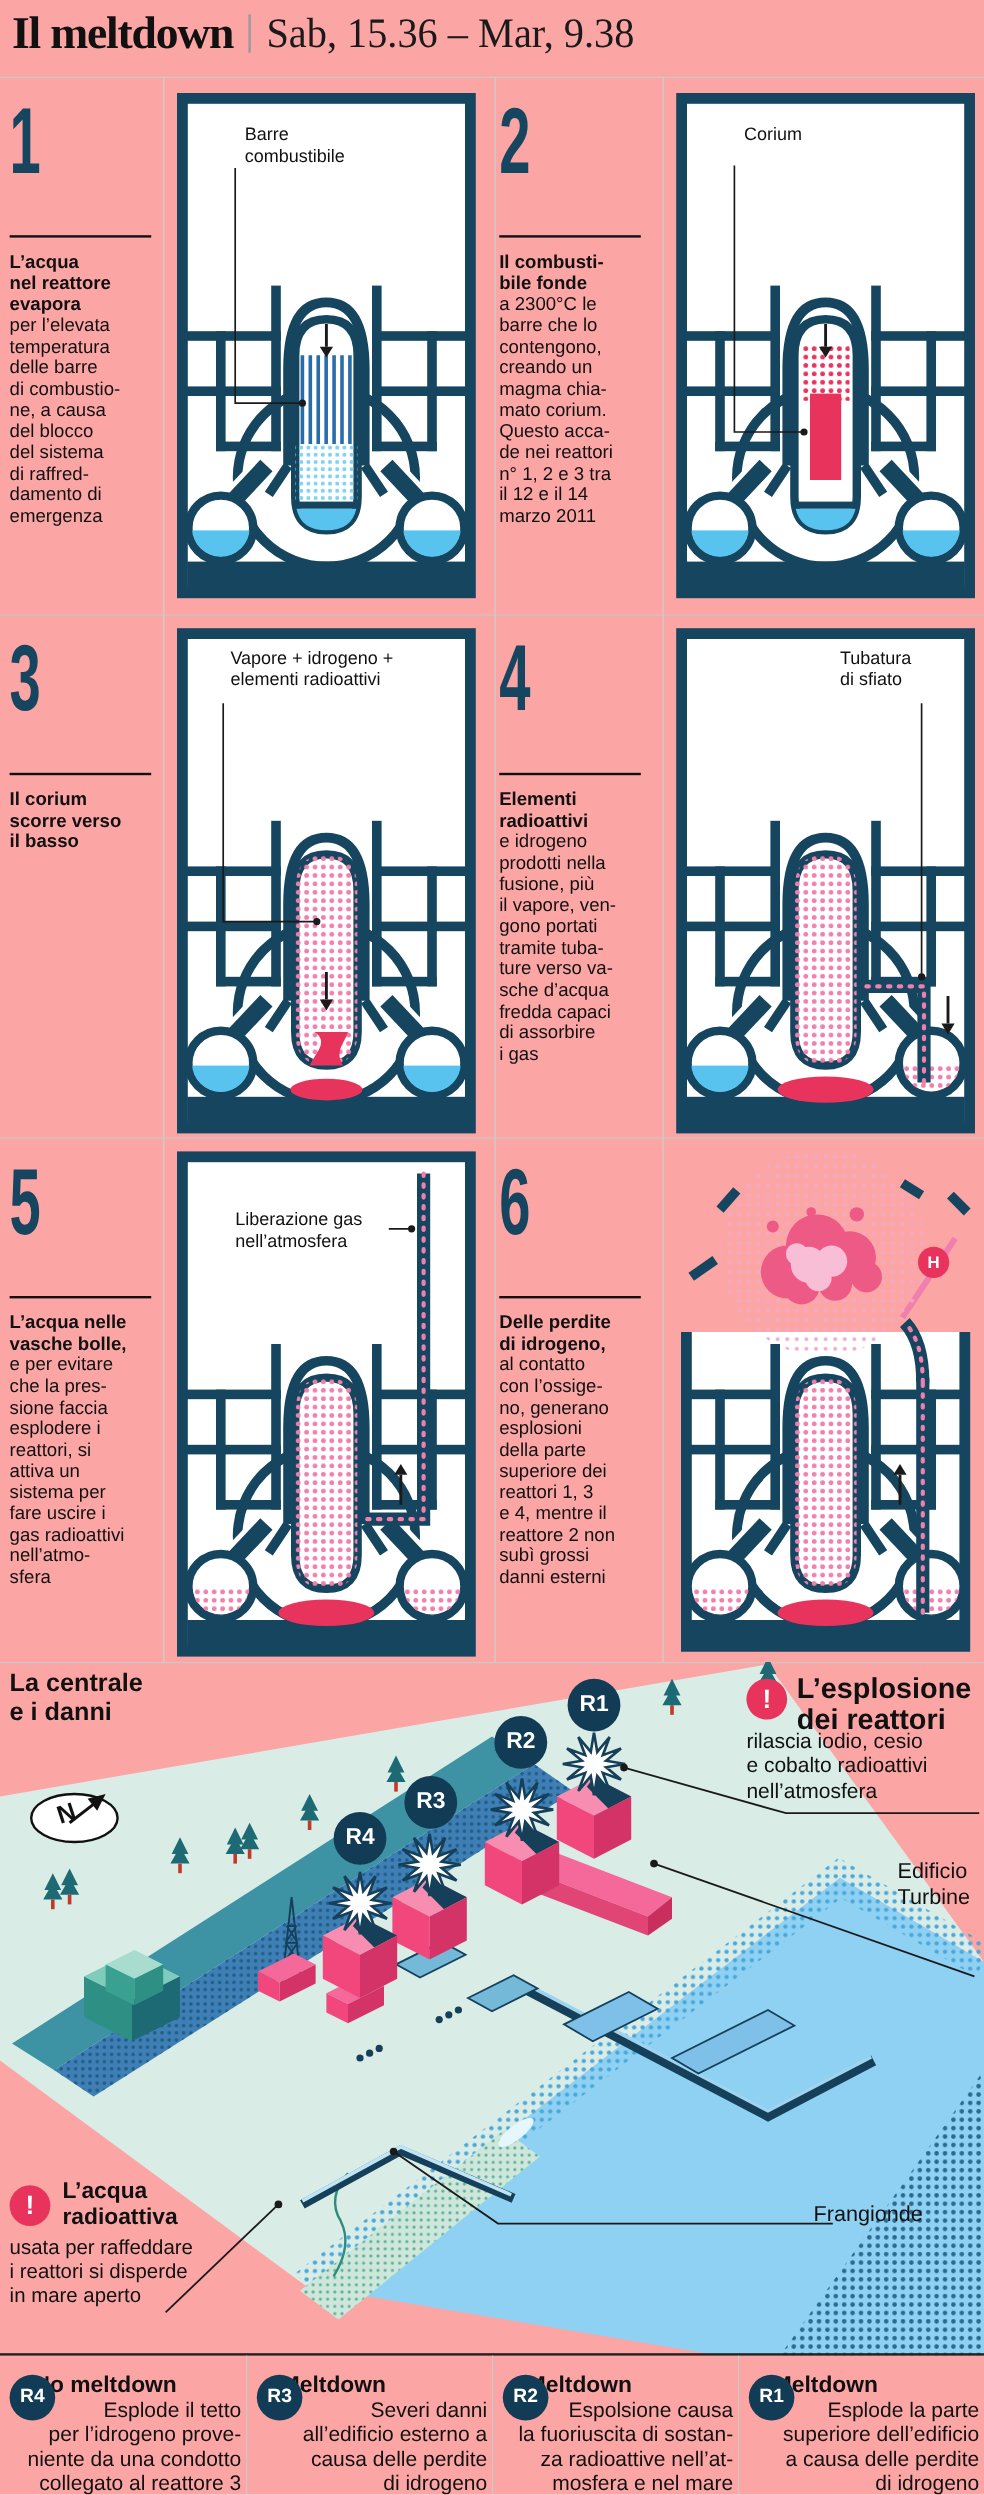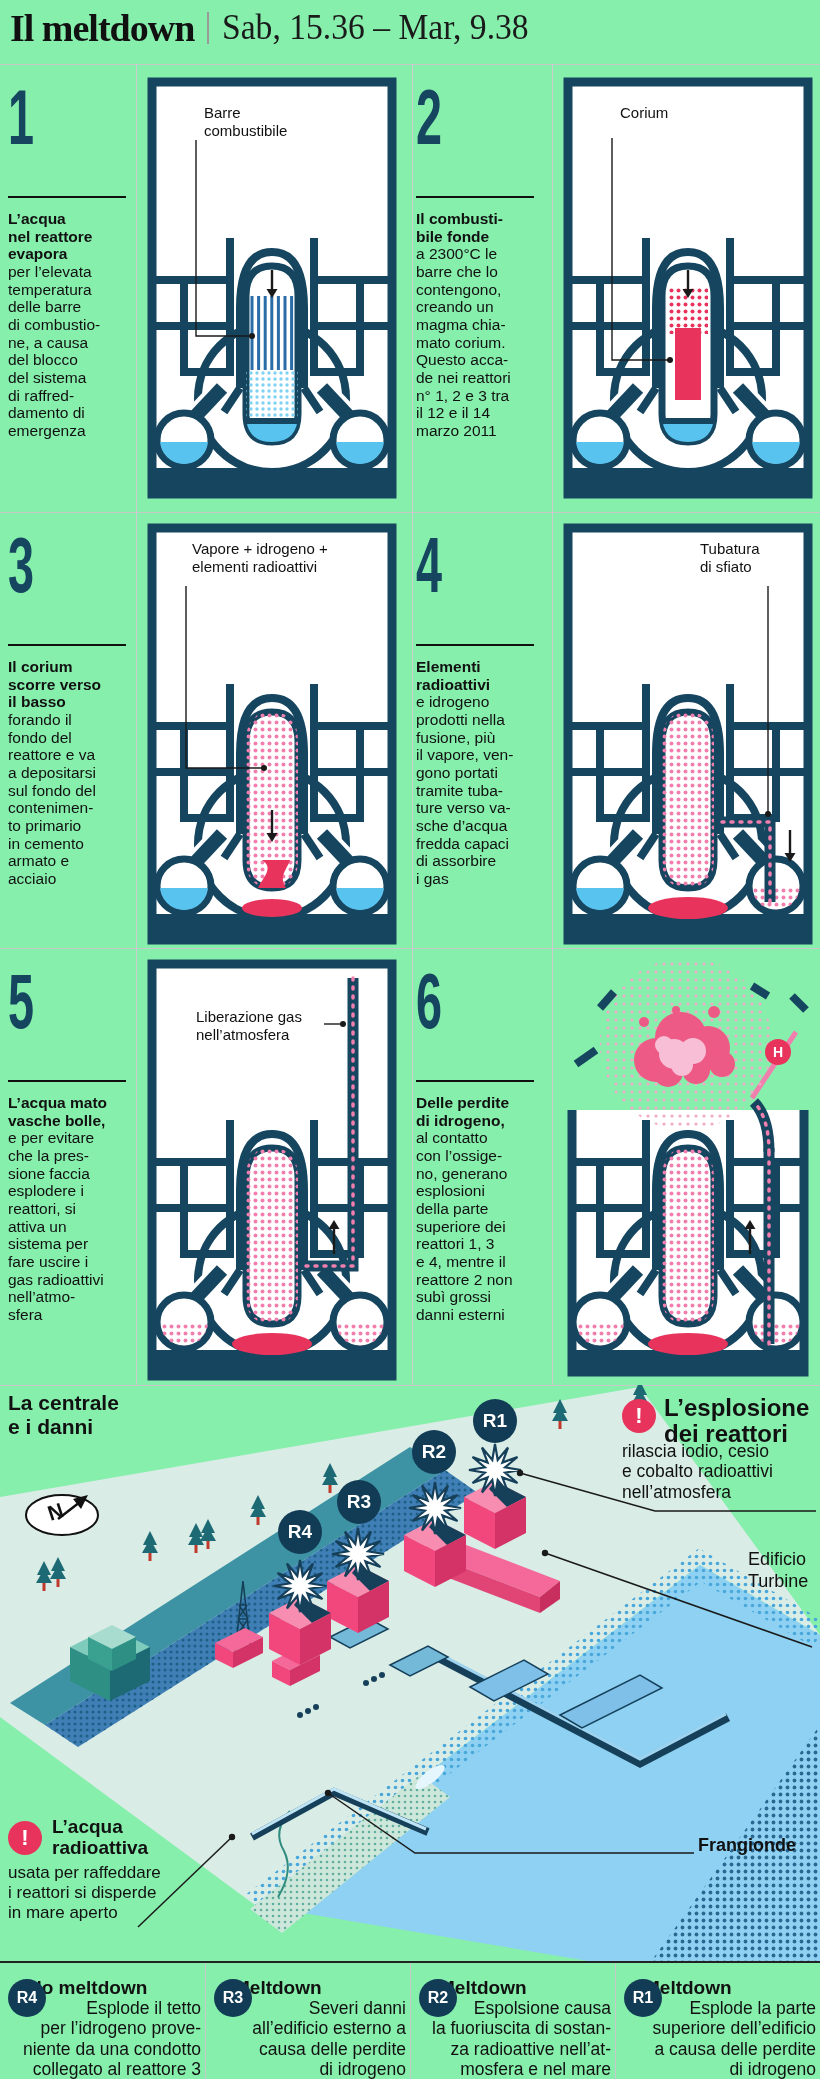--- a/index.html
+++ b/index.html
@@ -3,7 +3,7 @@
 <meta charset="utf-8">
 <style>
   html,body{margin:0;padding:0;background:#fff;}
-  #sheet{position:relative;width:820px;height:2079px;background:#86efac;overflow:hidden;
+  #sheet{position:relative;width:820px;height:2079px;background:#fca5a5;overflow:hidden;
          font-family:"Liberation Sans",sans-serif;color:#111;}
   
   .hdr{position:absolute;left:10px;top:6px;display:flex;align-items:center;

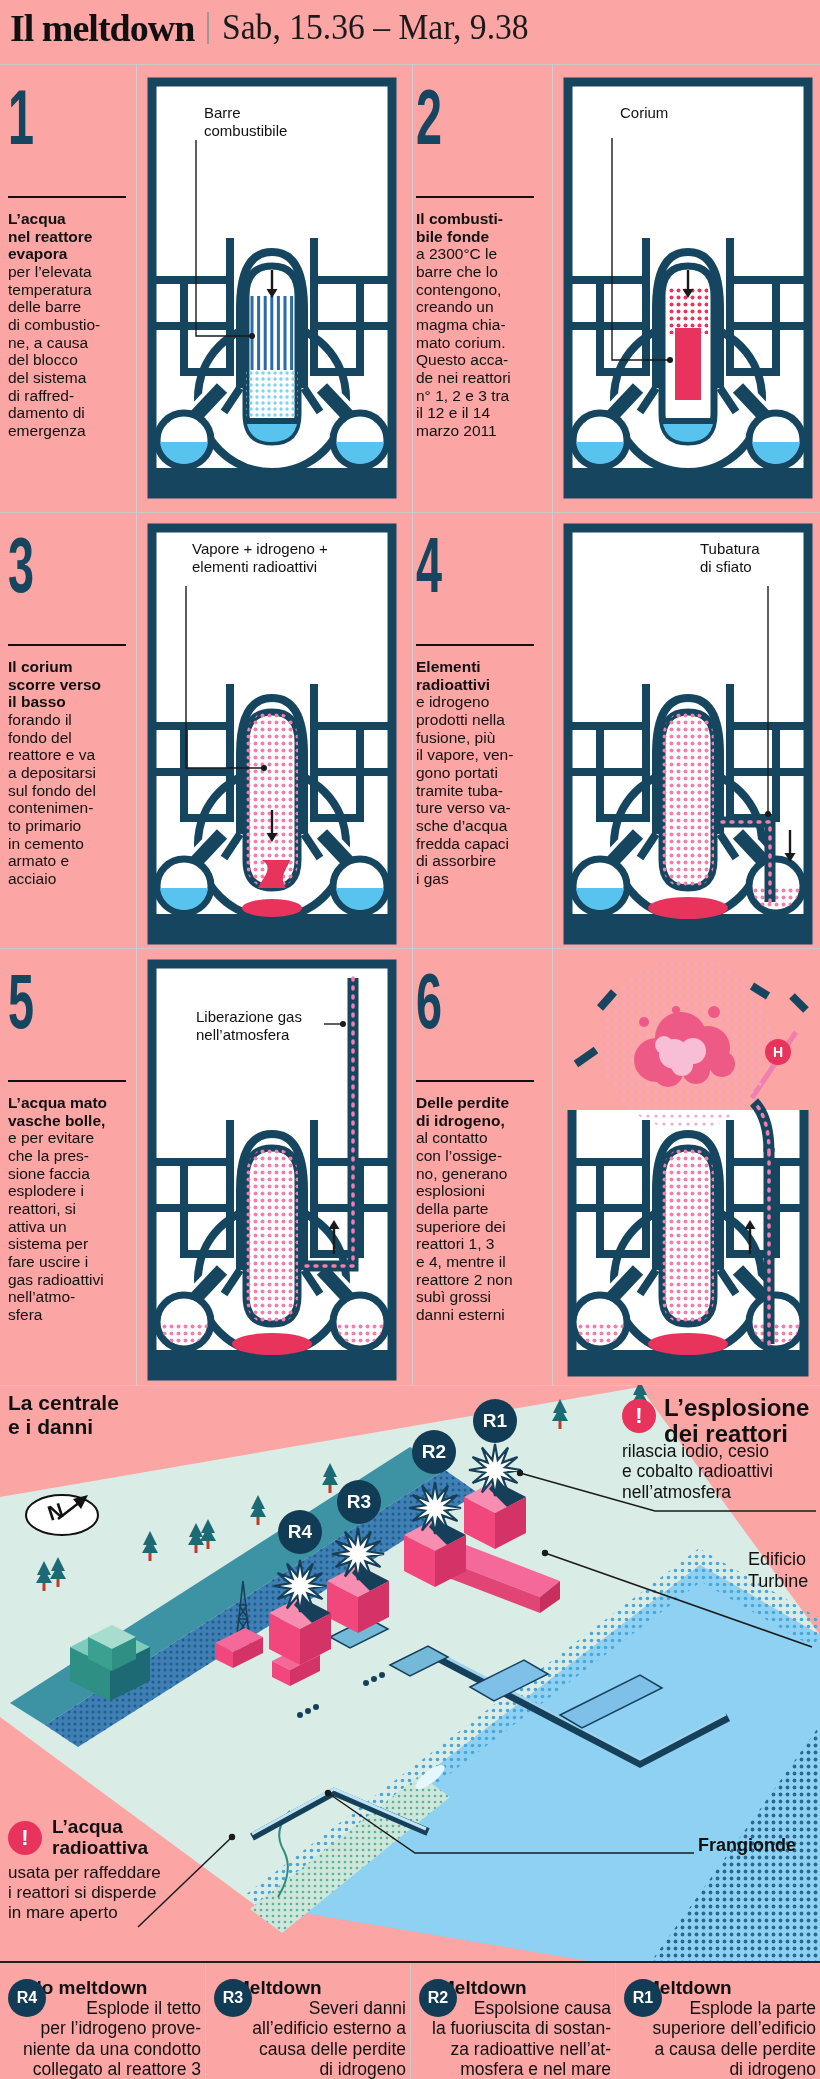--- a/index.html
+++ b/index.html
@@ -121,16 +121,6 @@
         <div class="phead">Il corium
 scorre verso
 il basso</div>
-        <div class="pbody">forando il
-fondo del
-reattore e va
-a depositarsi
-sul fondo del
-contenimen-
-to primario
-in cemento
-armato e
-acciaio</div>
       </div>
       <div class="pnum" style="left:416px;top:532px">4</div>
       <div class="prule" style="left:416px;top:644px"></div>

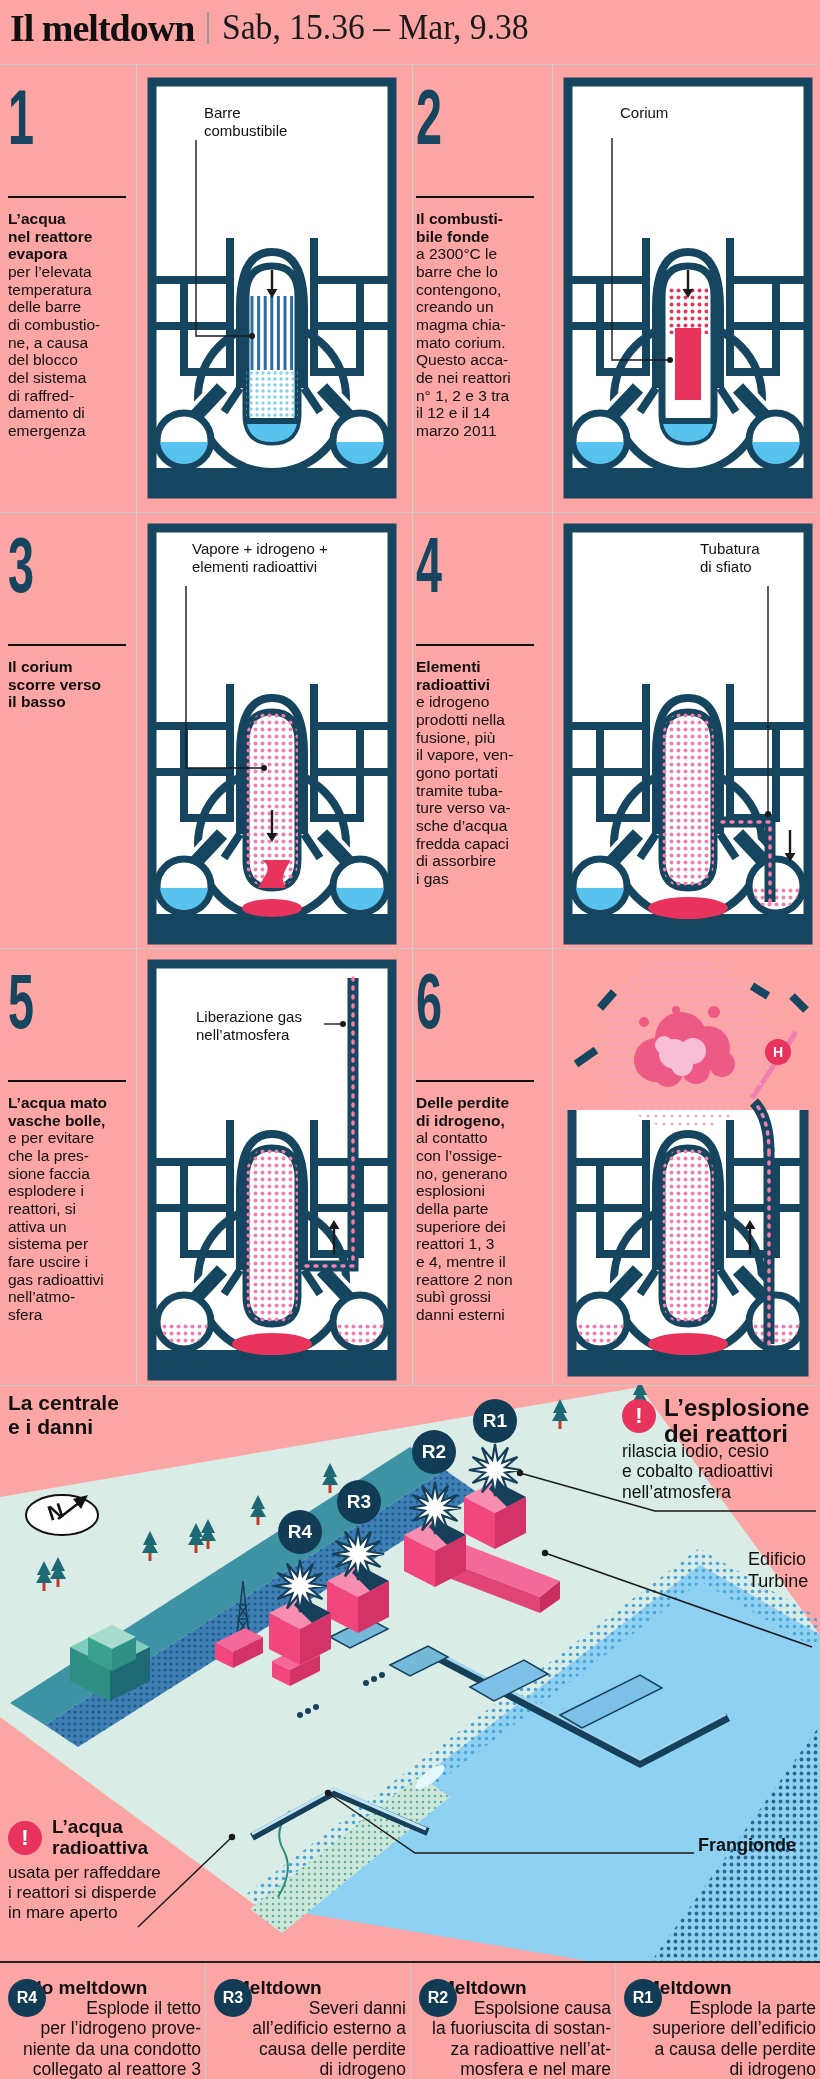--- a/index.html
+++ b/index.html
@@ -142,7 +142,7 @@
       <div class="pnum" style="left:8px;top:968px">5</div>
       <div class="prule" style="left:8px;top:1080px"></div>
       <div class="ptext" style="left:8px;top:1094px">
-        <div class="phead">L’acqua mato
+        <div class="phead">L’acqua nelle
 vasche bolle,</div>
         <div class="pbody">e per evitare
 che la pres-

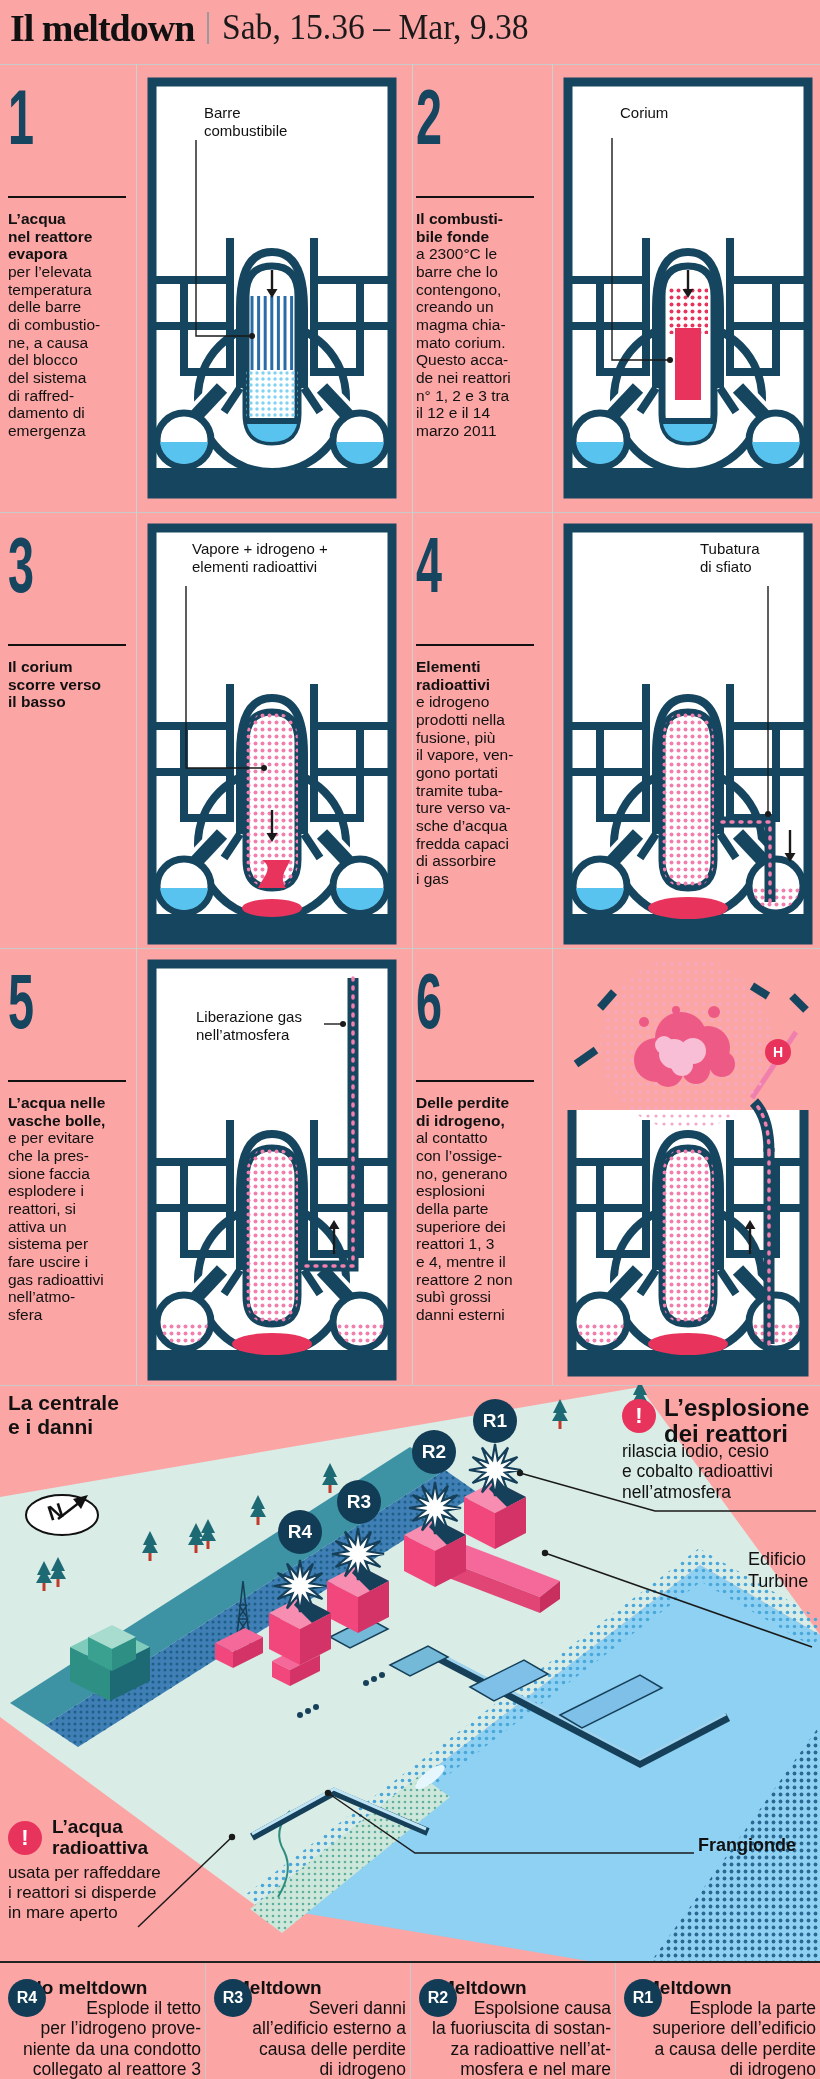--- a/index.html
+++ b/index.html
@@ -41,7 +41,7 @@
   .wat-title{left:52px;top:432px;font-size:19px;line-height:1.1;}
   .wat-body{left:8px;top:478px;font-size:17px;line-height:1.18;}
   .lbl-turbine{position:absolute;left:748px;top:164px;font-size:18px;line-height:1.2;white-space:pre-line;}
-  .lbl-frangionde{position:absolute;left:698px;top:450px;font-size:18px;font-weight:bold;}
+  .lbl-frangionde{position:absolute;left:678px;top:450px;font-size:18px;}
   .compass-n{position:absolute;left:48px;top:115px;font-size:21px;font-weight:700;
              transform:rotate(-18deg);}
   

